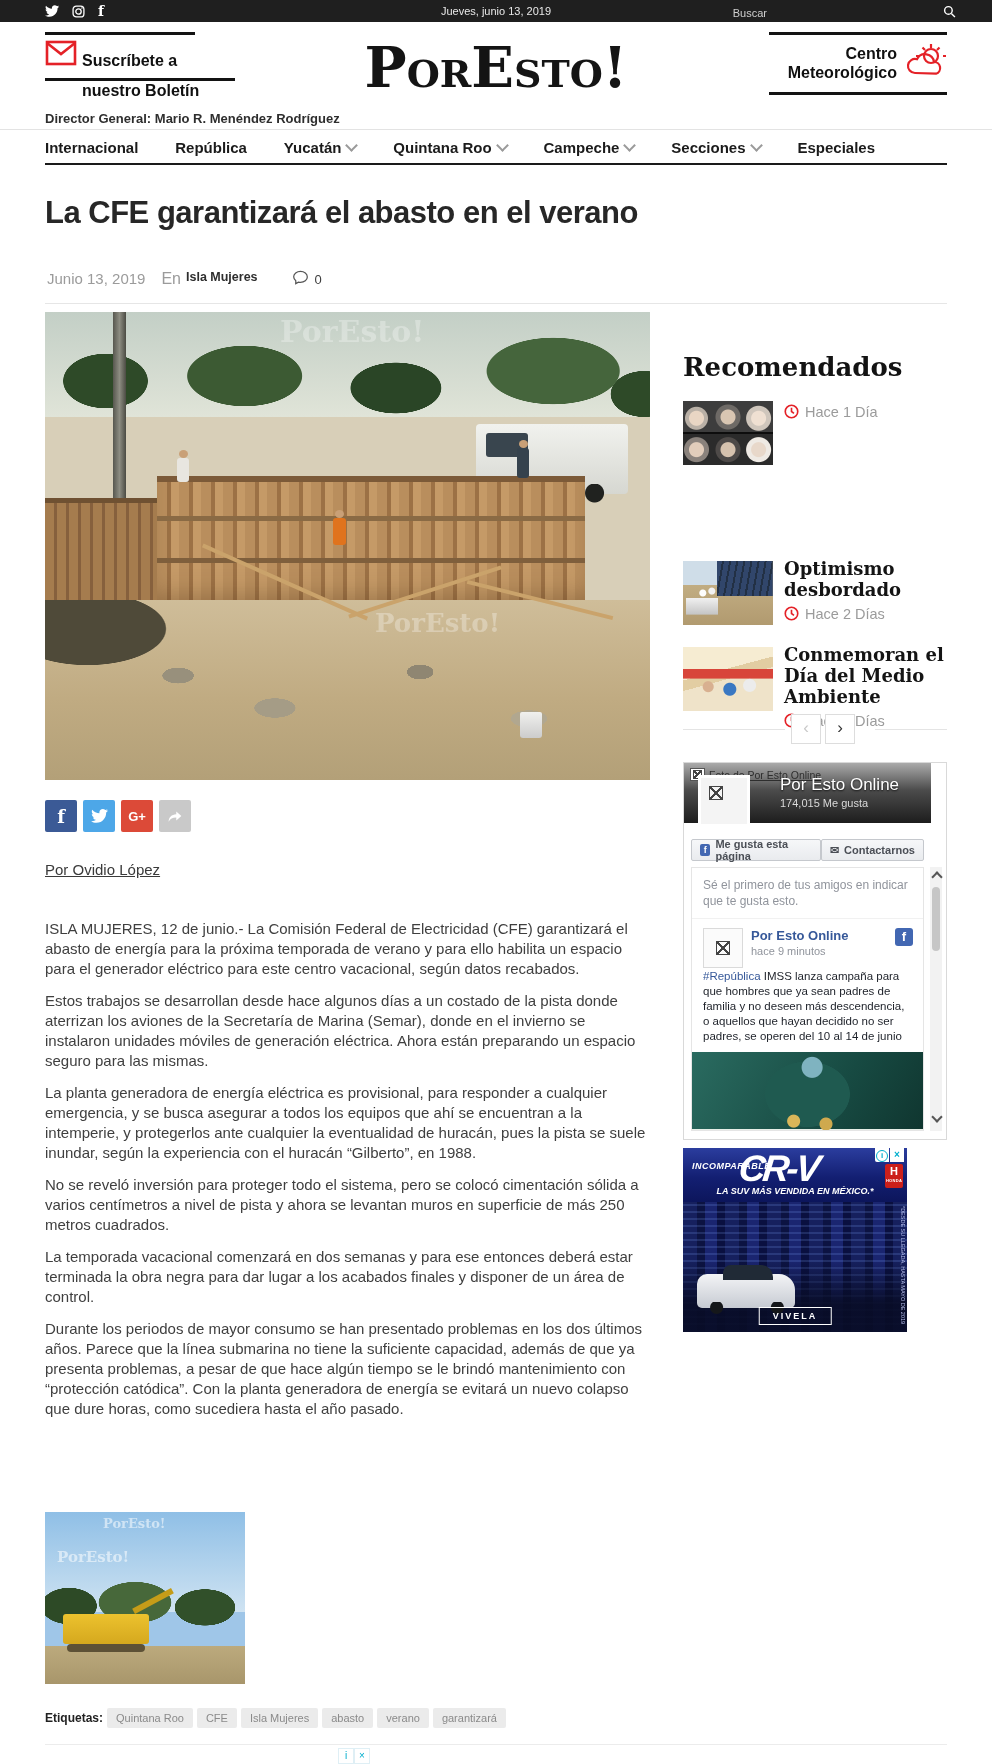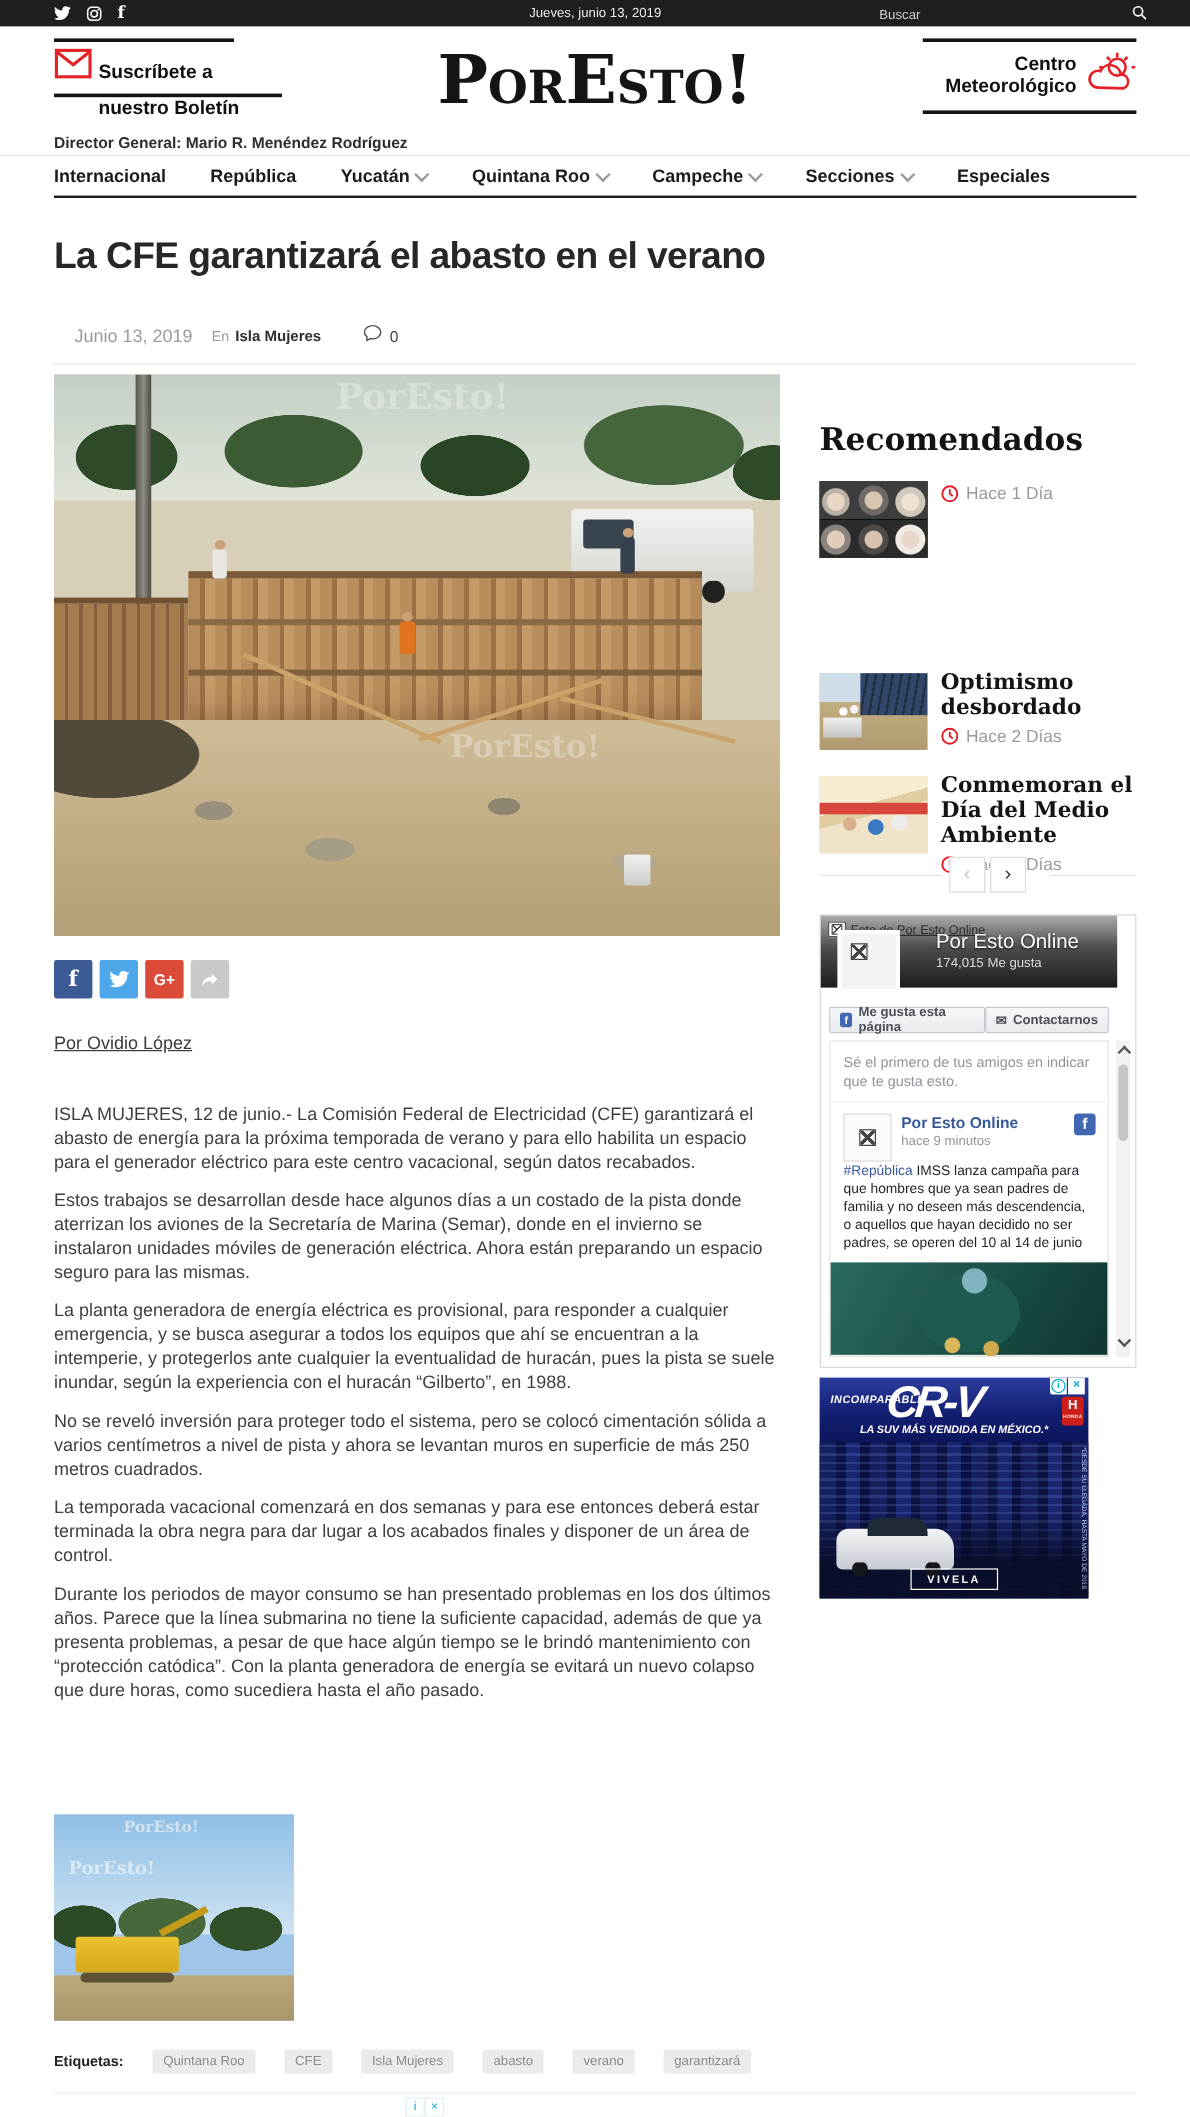--- a/index.html
+++ b/index.html
@@ -35,7 +35,7 @@
 
   
   .title{position:absolute;left:45px;top:194px;width:880px;font-size:31px;line-height:38px;font-weight:bold;letter-spacing:-0.5px;color:#272727;}
-  .meta{position:absolute;left:62px;top:270px;display:flex;align-items:center;}
+  .meta{position:absolute;left:47px;top:270px;display:flex;align-items:flex-start;}
   .meta-date{font-size:15px;color:#9b9b9b;}
   .meta-en{font-size:12px;color:#9b9b9b;margin-left:16px;}
   .meta-loc{font-size:12.5px;font-weight:bold;color:#2e2e2e;margin-left:5px;cursor:pointer;}

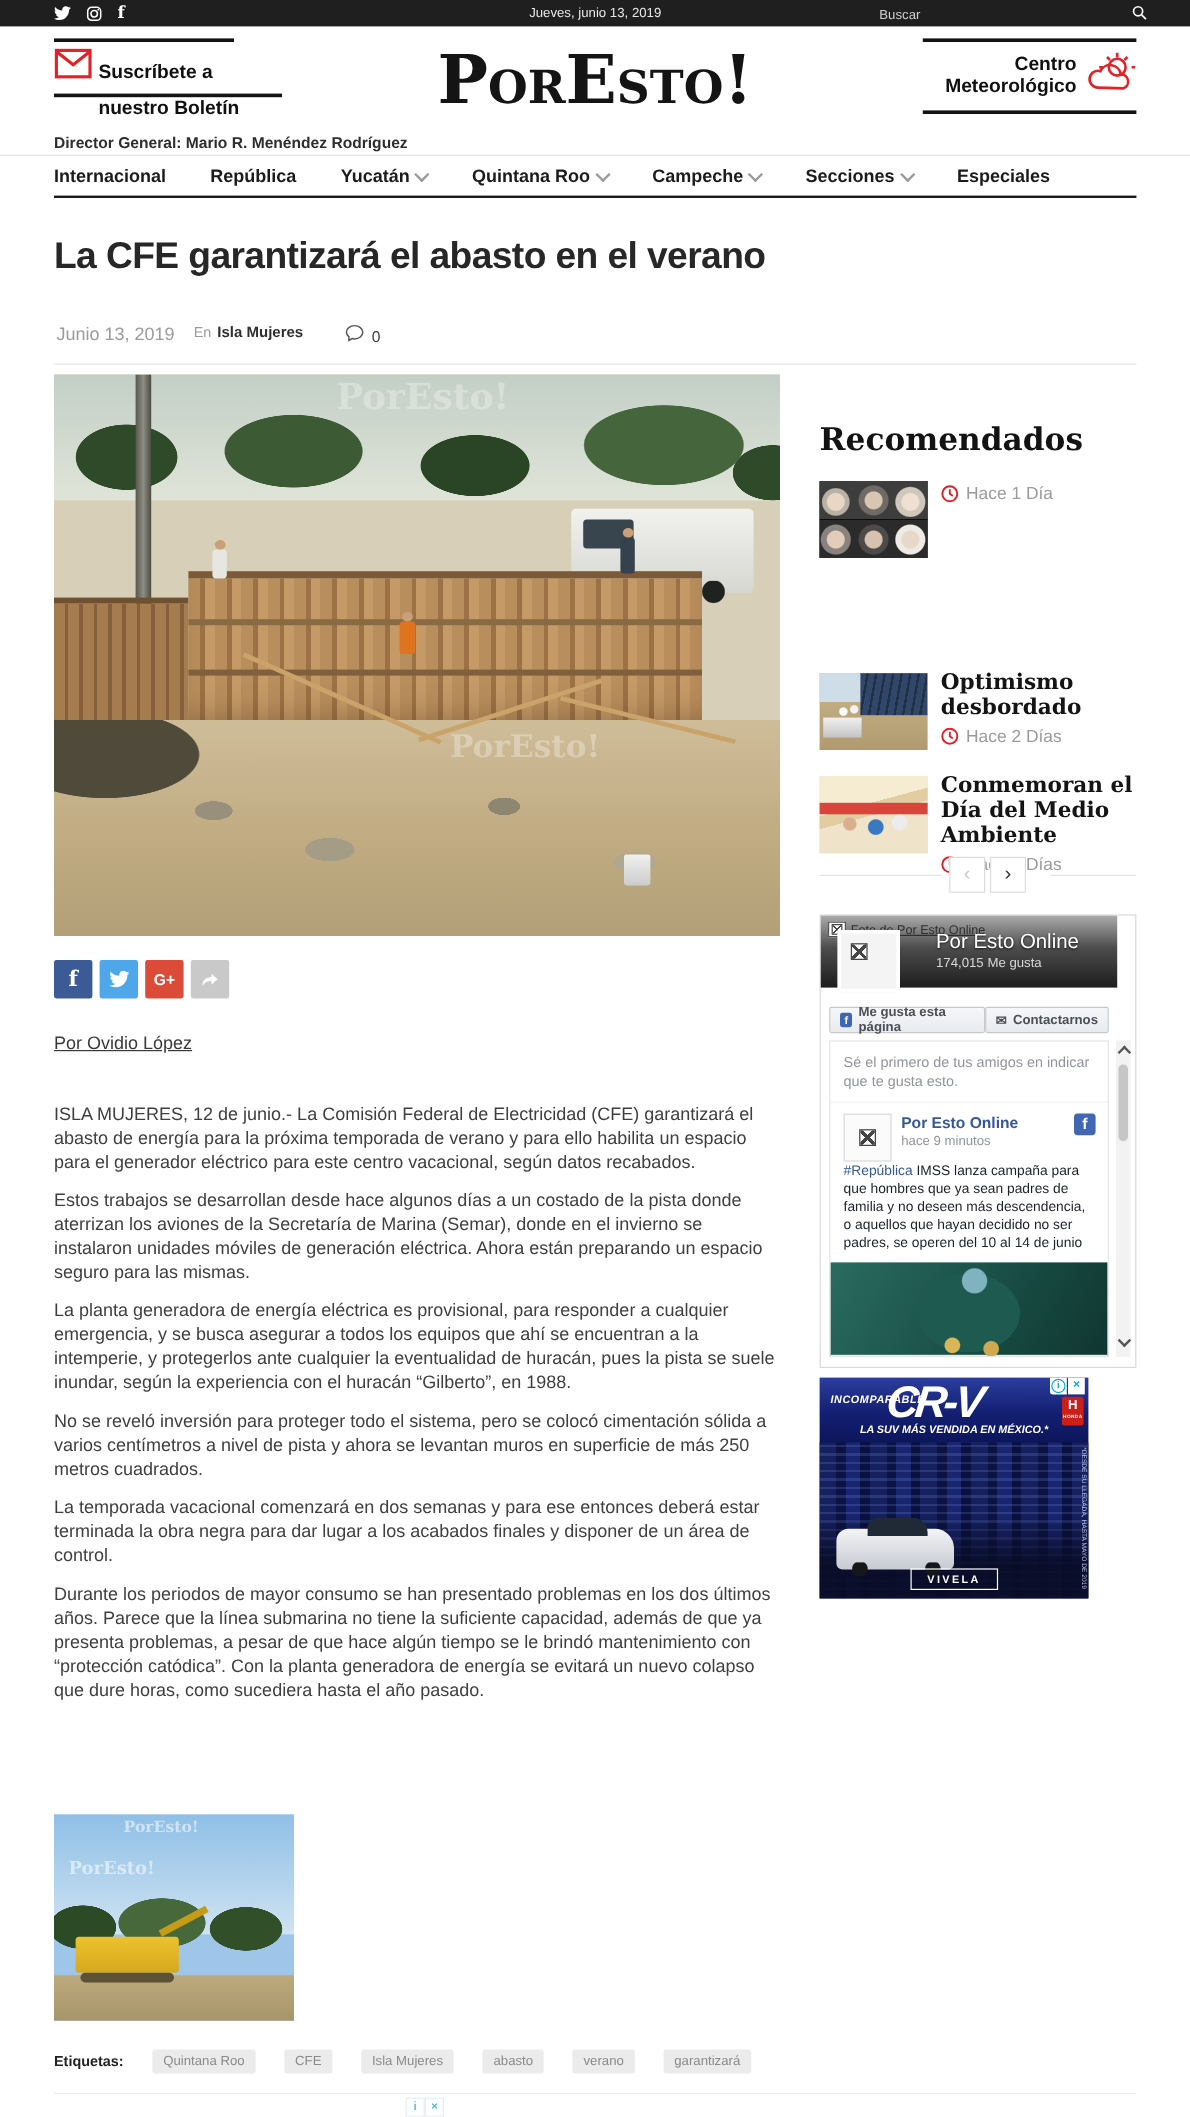--- a/index.html
+++ b/index.html
@@ -37,7 +37,7 @@
   .title{position:absolute;left:45px;top:194px;width:880px;font-size:31px;line-height:38px;font-weight:bold;letter-spacing:-0.5px;color:#272727;}
   .meta{position:absolute;left:47px;top:270px;display:flex;align-items:flex-start;}
   .meta-date{font-size:15px;color:#9b9b9b;}
-  .meta-en{font-size:12px;color:#9b9b9b;margin-left:16px;}
+  .meta-en{font-size:16px;color:#9b9b9b;margin-left:16px;}
   .meta-loc{font-size:12.5px;font-weight:bold;color:#2e2e2e;margin-left:5px;cursor:pointer;}
   .meta-com{display:flex;align-items:center;margin-left:34px;cursor:pointer;}
   .meta-count{font-size:13px;color:#3d3d3d;margin-left:6px;}

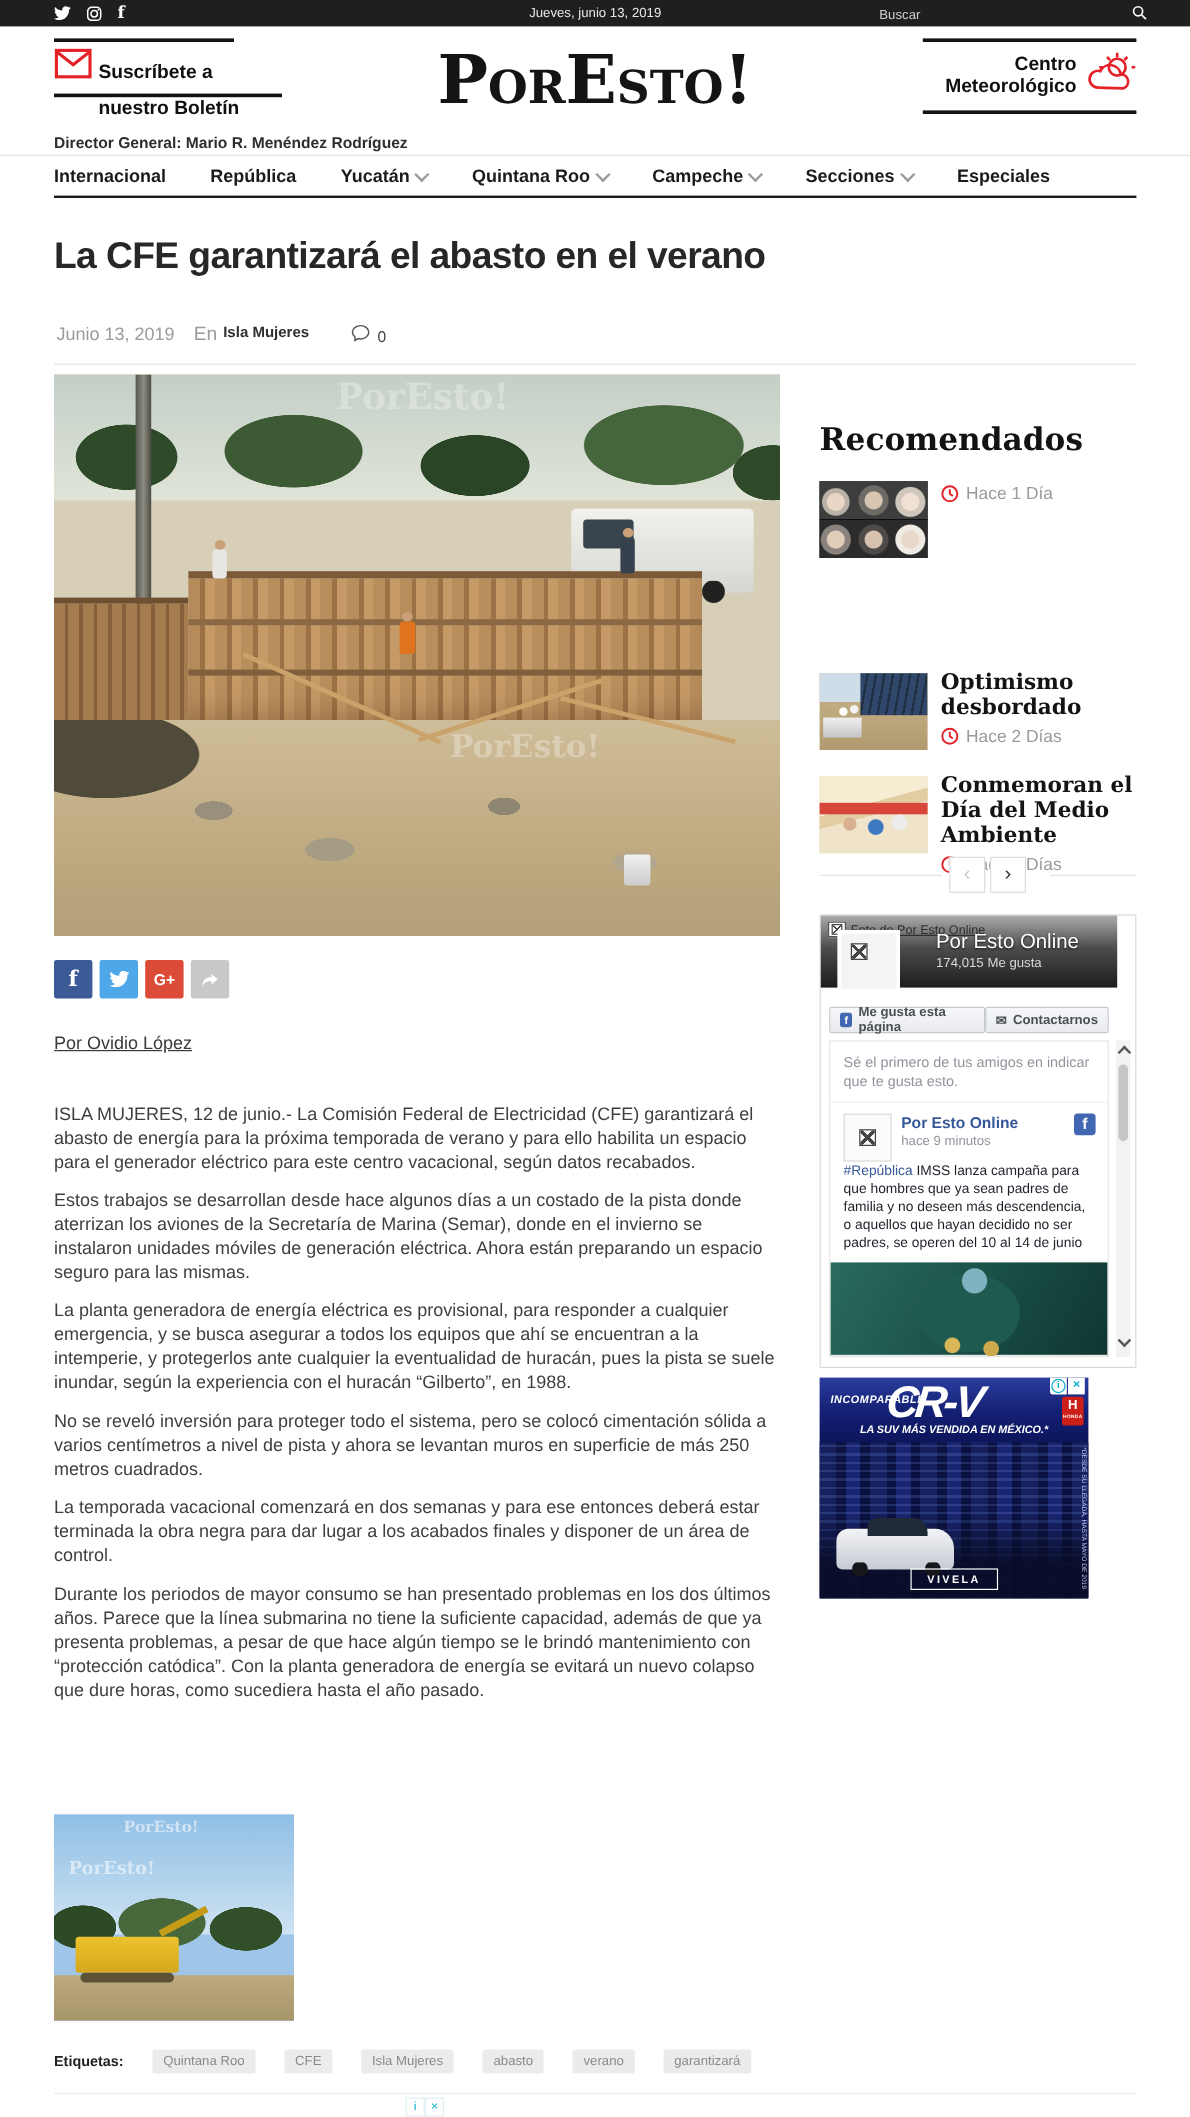--- a/index.html
+++ b/index.html
@@ -112,7 +112,7 @@
   .si-wm2{left:12px;top:36px;font-size:15px;}
 
   
-  .tags{position:absolute;left:45px;top:1708px;display:flex;align-items:center;gap:24px;}
+  .tags{position:absolute;left:45px;top:1708px;display:flex;align-items:center;gap:4px;}
   .tags-label{font-size:12px;font-weight:bold;color:#222;}
   .tag{background:#ebebeb;color:#8a8a8a;font-size:11px;padding:4px 9px;border-radius:2px;cursor:pointer;}
   .hr3{position:absolute;left:45px;top:1744px;width:902px;height:1px;background:#ececec;}

